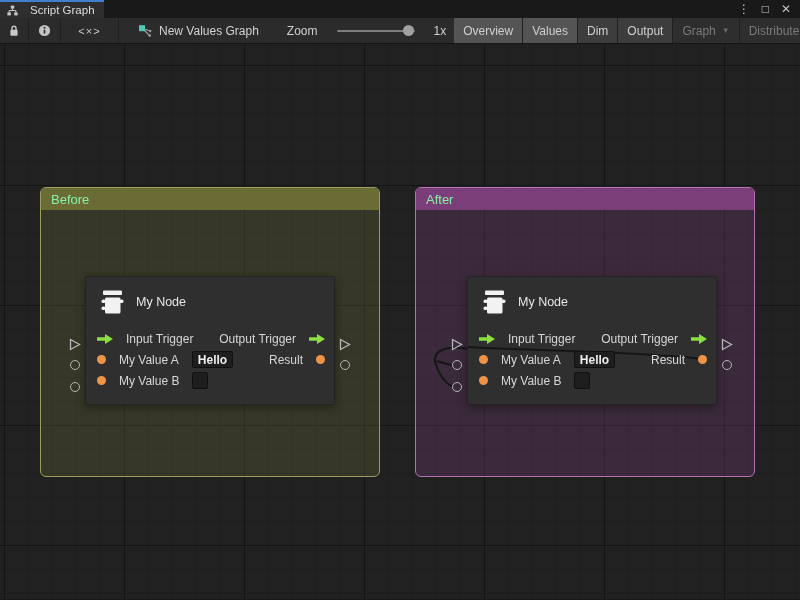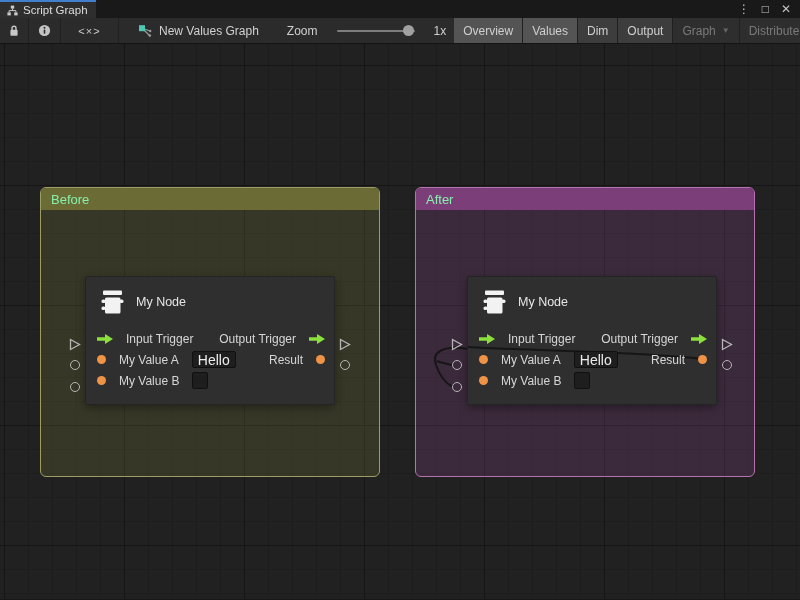--- a/index.html
+++ b/index.html
@@ -9,8 +9,8 @@
 
   
   .tabbar { height:18px; background:#191919; display:flex; align-items:stretch; }
-  .tab { width:96px; background:#2e2e2e; border-top:2px solid var(--accent,#3f7fce);
-         display:flex; align-items:center; gap:5px; padding:0 7px; }
+  .tab { width:104px; background:#2e2e2e; border-top:2px solid var(--accent,#3f7fce);
+         display:flex; align-items:center; gap:12px; padding:0 7px; }
   .tab-label { font-size:11.5px; color:#dddddd; white-space:nowrap; }
   .win-controls { margin-left:auto; display:flex; align-items:center; gap:12px; padding:0 9px;
                   color:#c4c4c4; font-size:12px; }

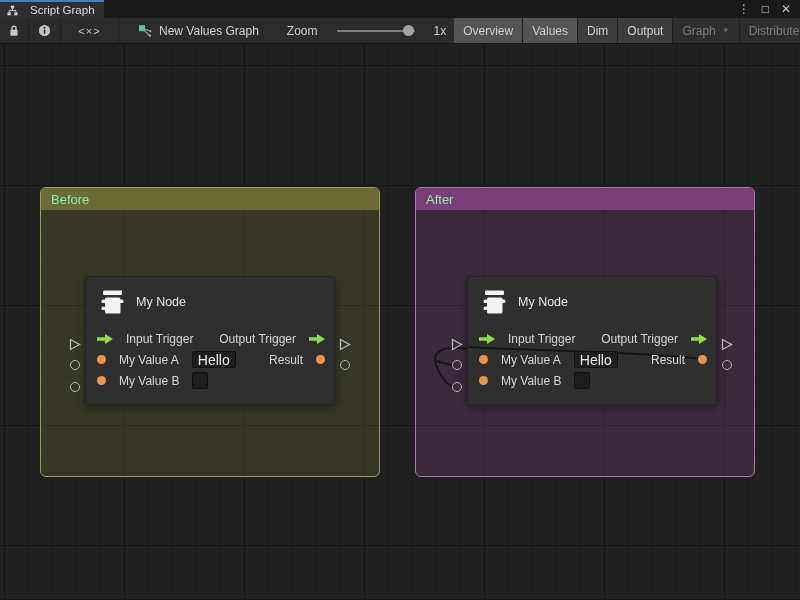--- a/index.html
+++ b/index.html
@@ -82,8 +82,8 @@
   .flow-arrow path { fill:var(--flow-port,#8be03e); }
   .vdot { width:9px; height:9px; border-radius:50%; background:var(--value-port,#ef9447); flex:none; }
   .field { height:17px; min-width:16px; background:#1e1e1e; border:1px solid #101010;
-           border-radius:2px; padding:0 5px; font-size:14px; color:#ececec;
-           display:flex; align-items:center; }
+           border-radius:2px; padding:0 5px; font-size:12px; color:#ececec;
+           display:flex; align-items:center;font-weight:bold; }
   .field.empty { width:16px; }
 
   

